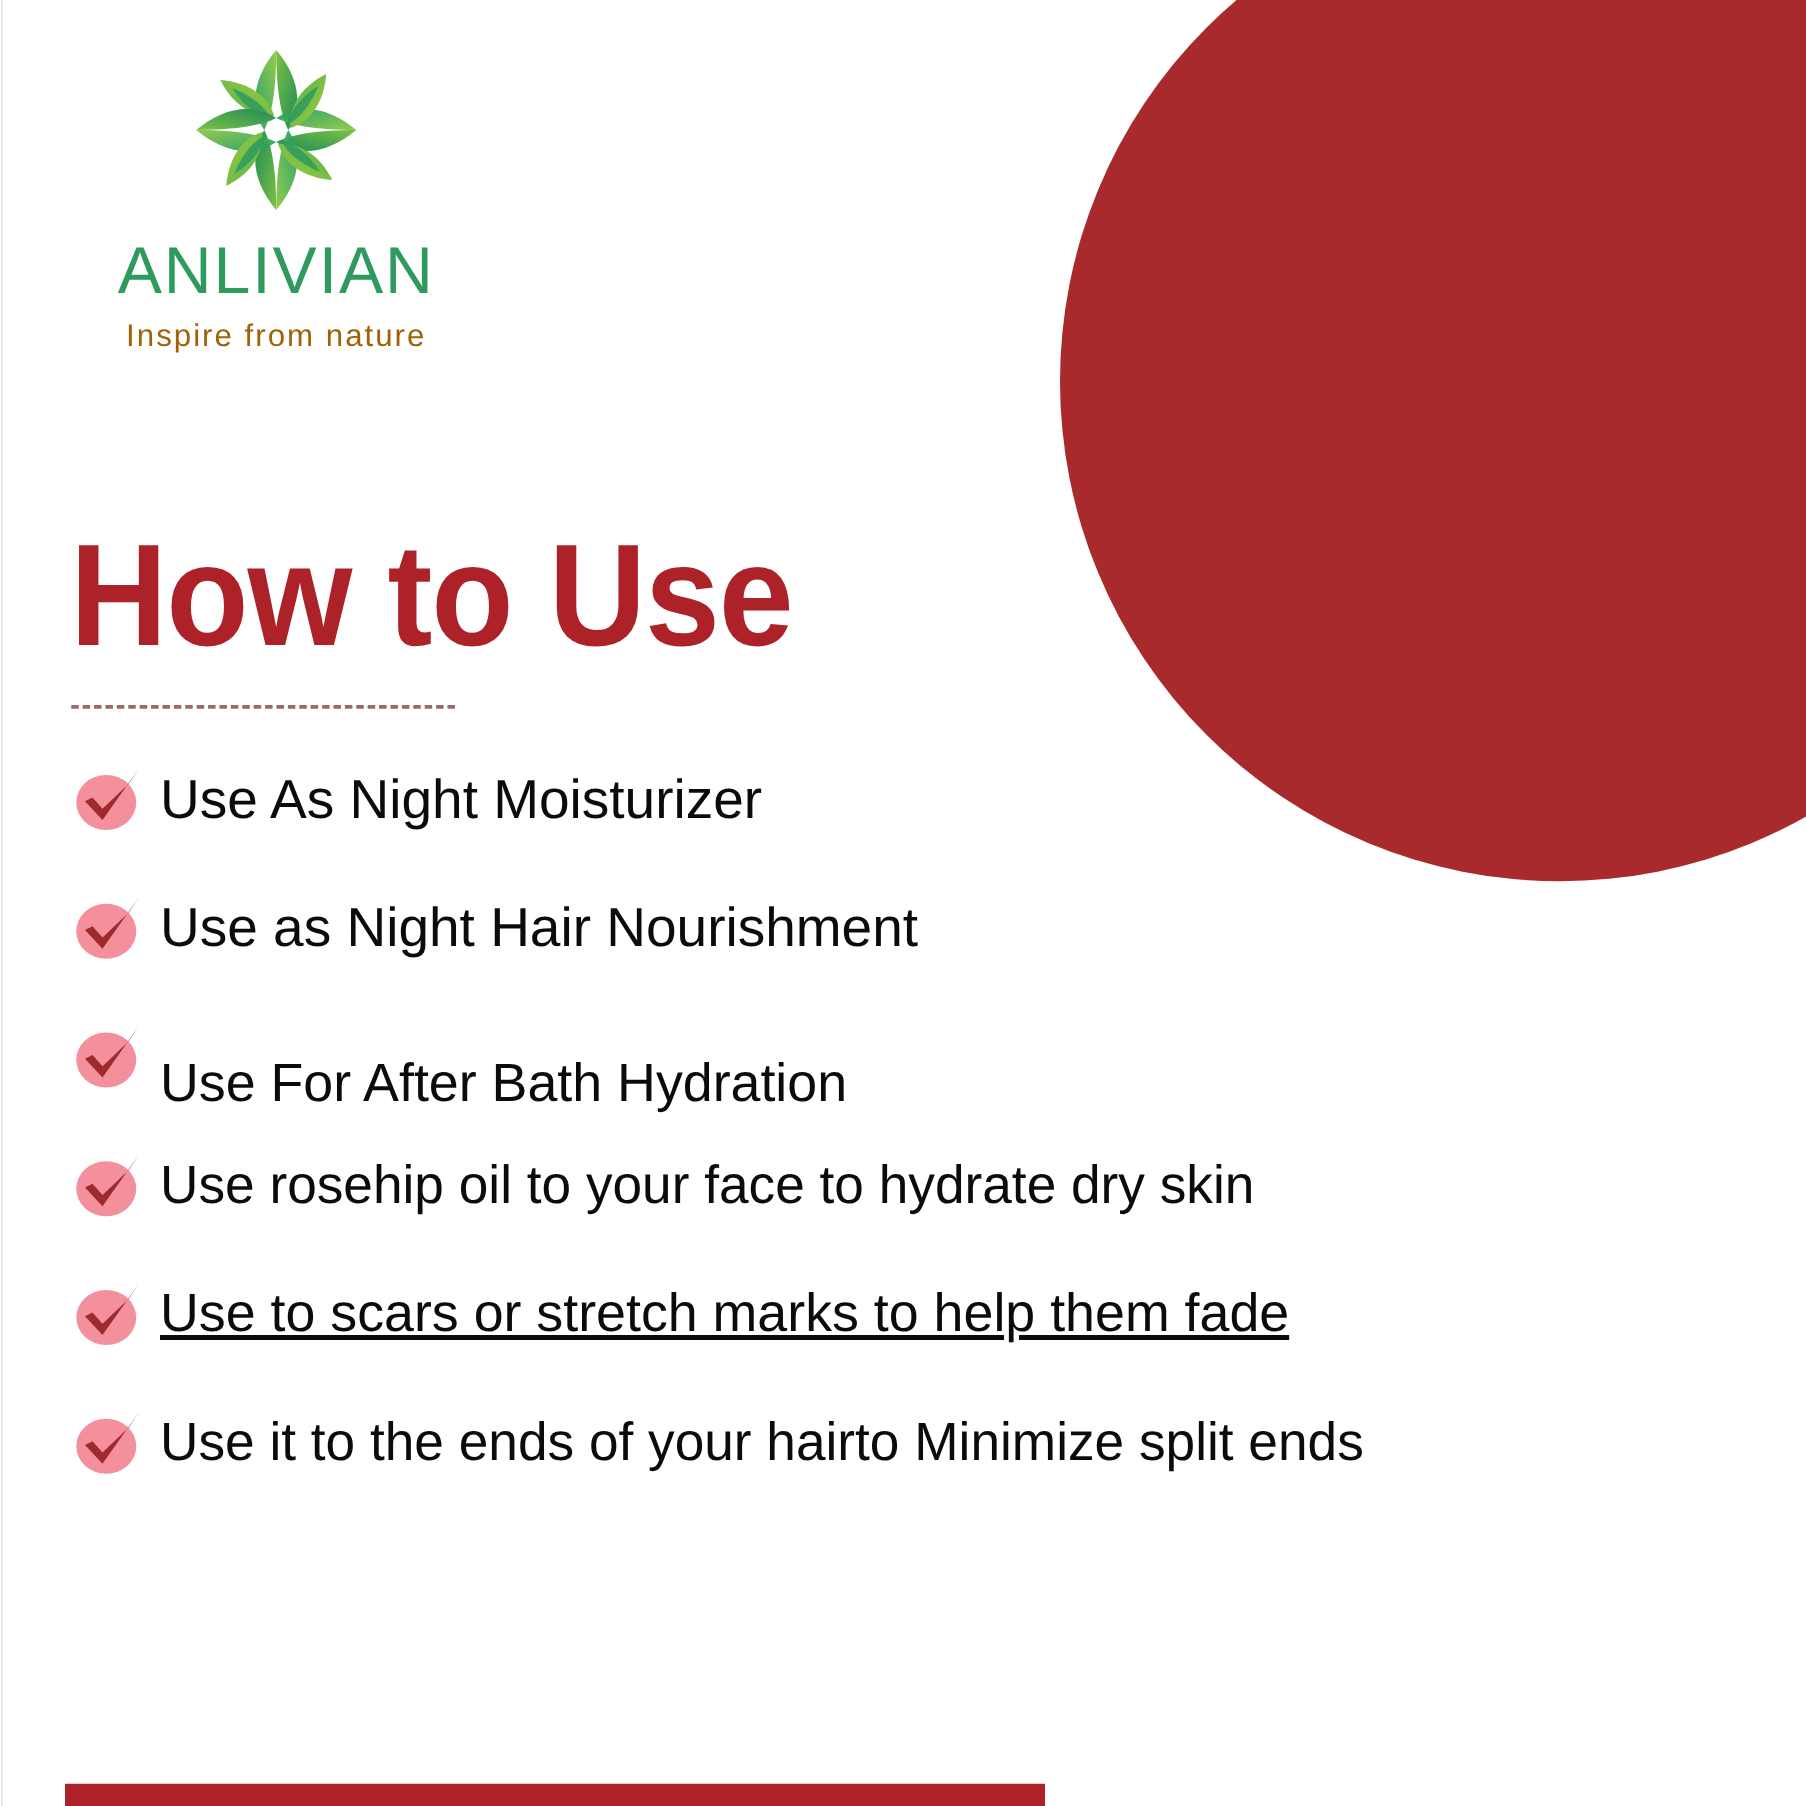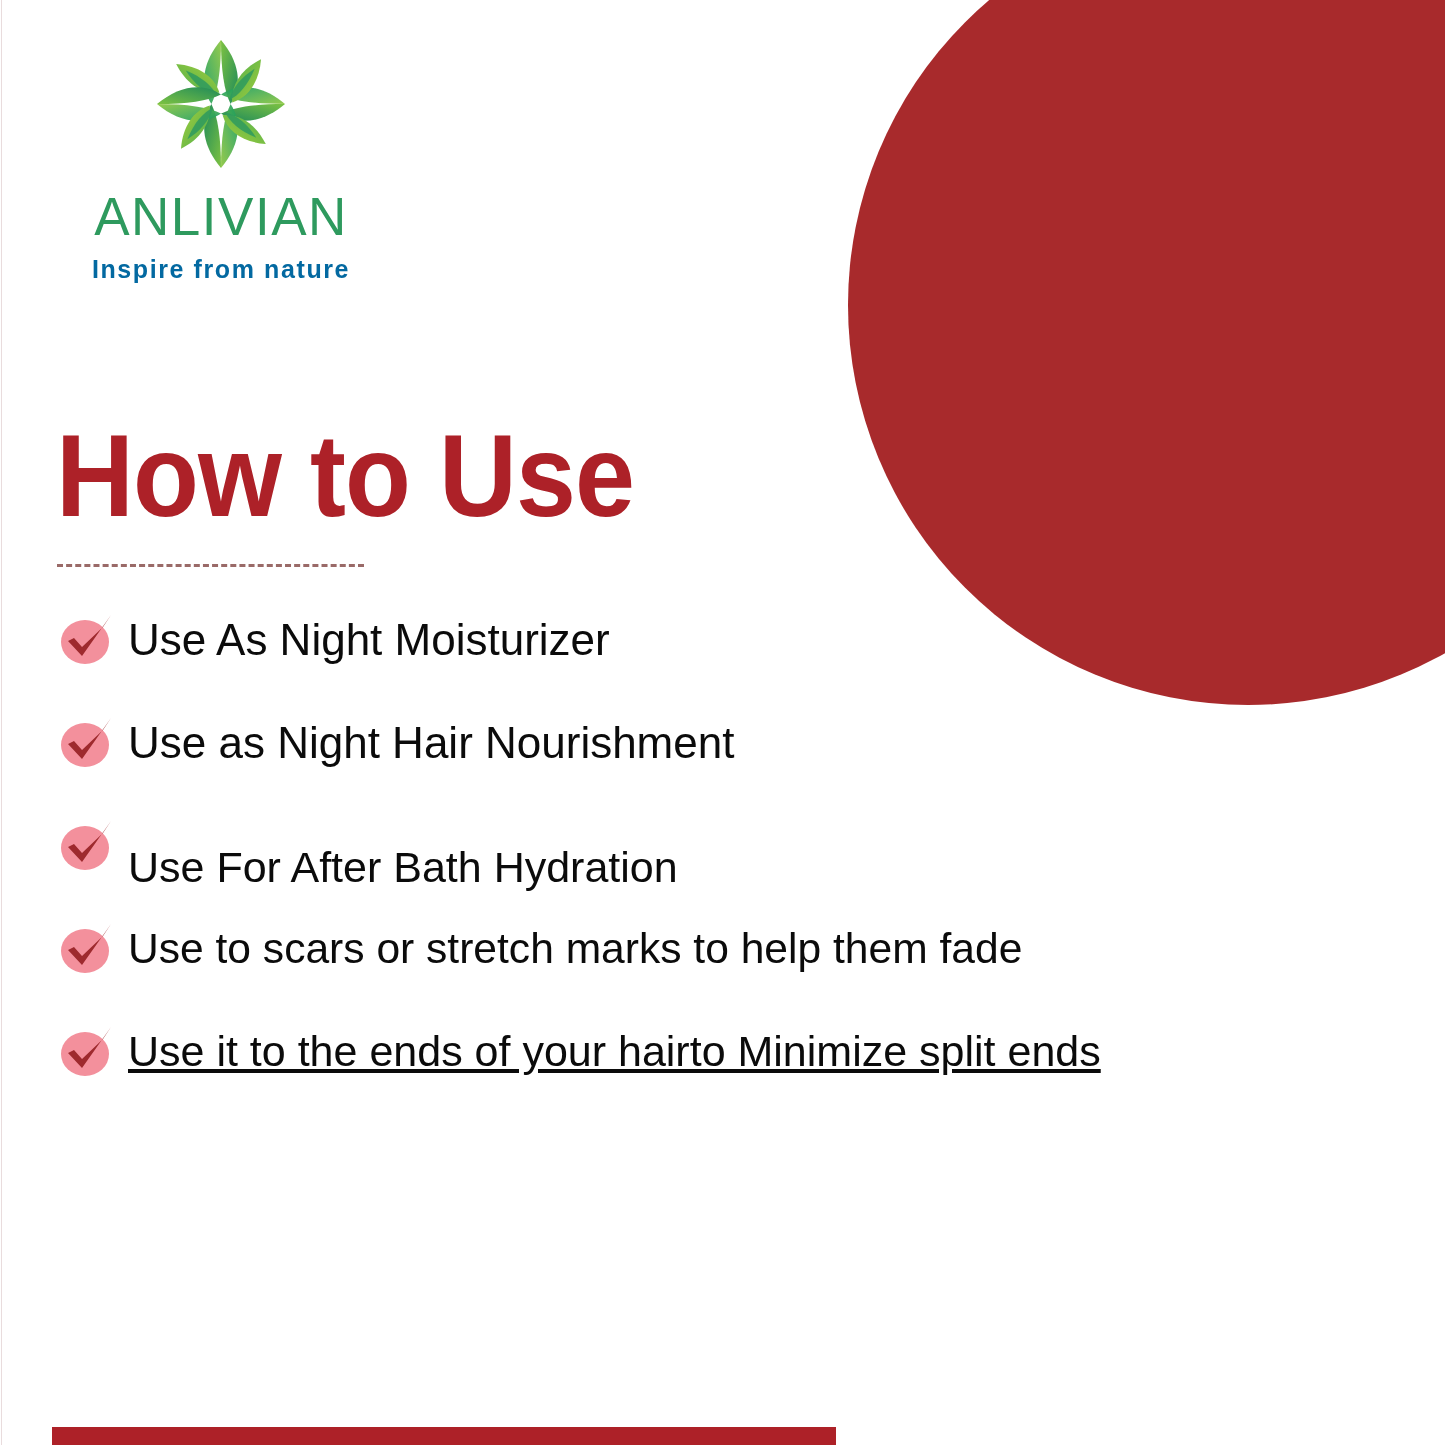--- a/index.html
+++ b/index.html
@@ -66,9 +66,9 @@
   .brand-tagline {
     font-family: "Liberation Sans", sans-serif;
     font-size: 25px;
-    font-weight: 700;
+    font-weight: 400;
     letter-spacing: 1.6px;
-    color: #0369a1;
+    color: #a16207;
     line-height: 1;
     margin-top: 14px;
     white-space: nowrap;

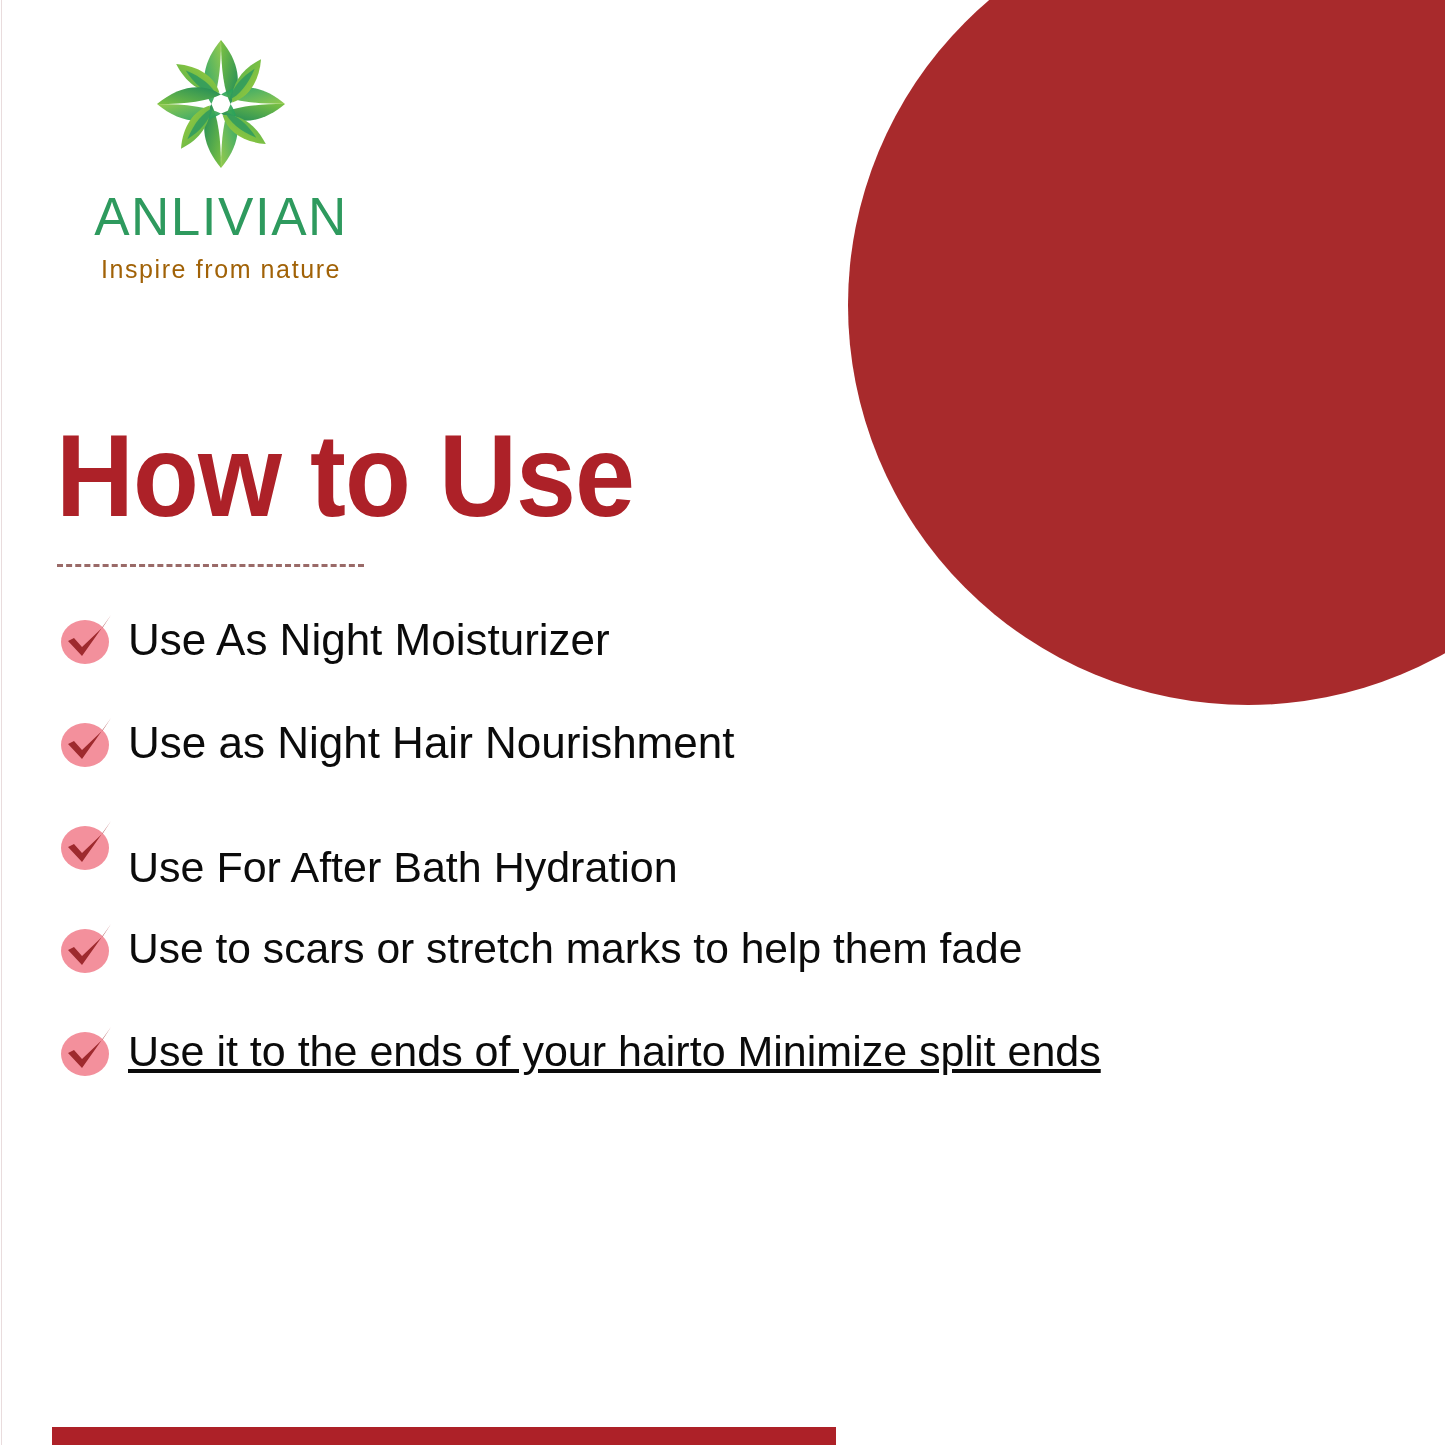--- a/index.html
+++ b/index.html
@@ -244,6 +244,15 @@
       <span class="check-label">Use For After Bath Hydration</span>
     </div>
 
+    <div class="check-item">
+      <span class="check-mark">
+        <svg width="58" height="58" viewBox="0 0 58 58" xmlns="http://www.w3.org/2000/svg" aria-hidden="true">
+          <ellipse cx="27" cy="31" rx="24" ry="22" fill="#F3909C"></ellipse>
+          <path d="M10 30 L 24 45 L 53 4 L 45 16 L 24 36 L 16 27 Z" fill="#9E2A2E"></path>
+        </svg>
+      </span>
+      <span class="check-label">Use rosehip oil to your face to hydrate dry skin</span>
+    </div>
 
     <div class="check-item">
       <span class="check-mark">

